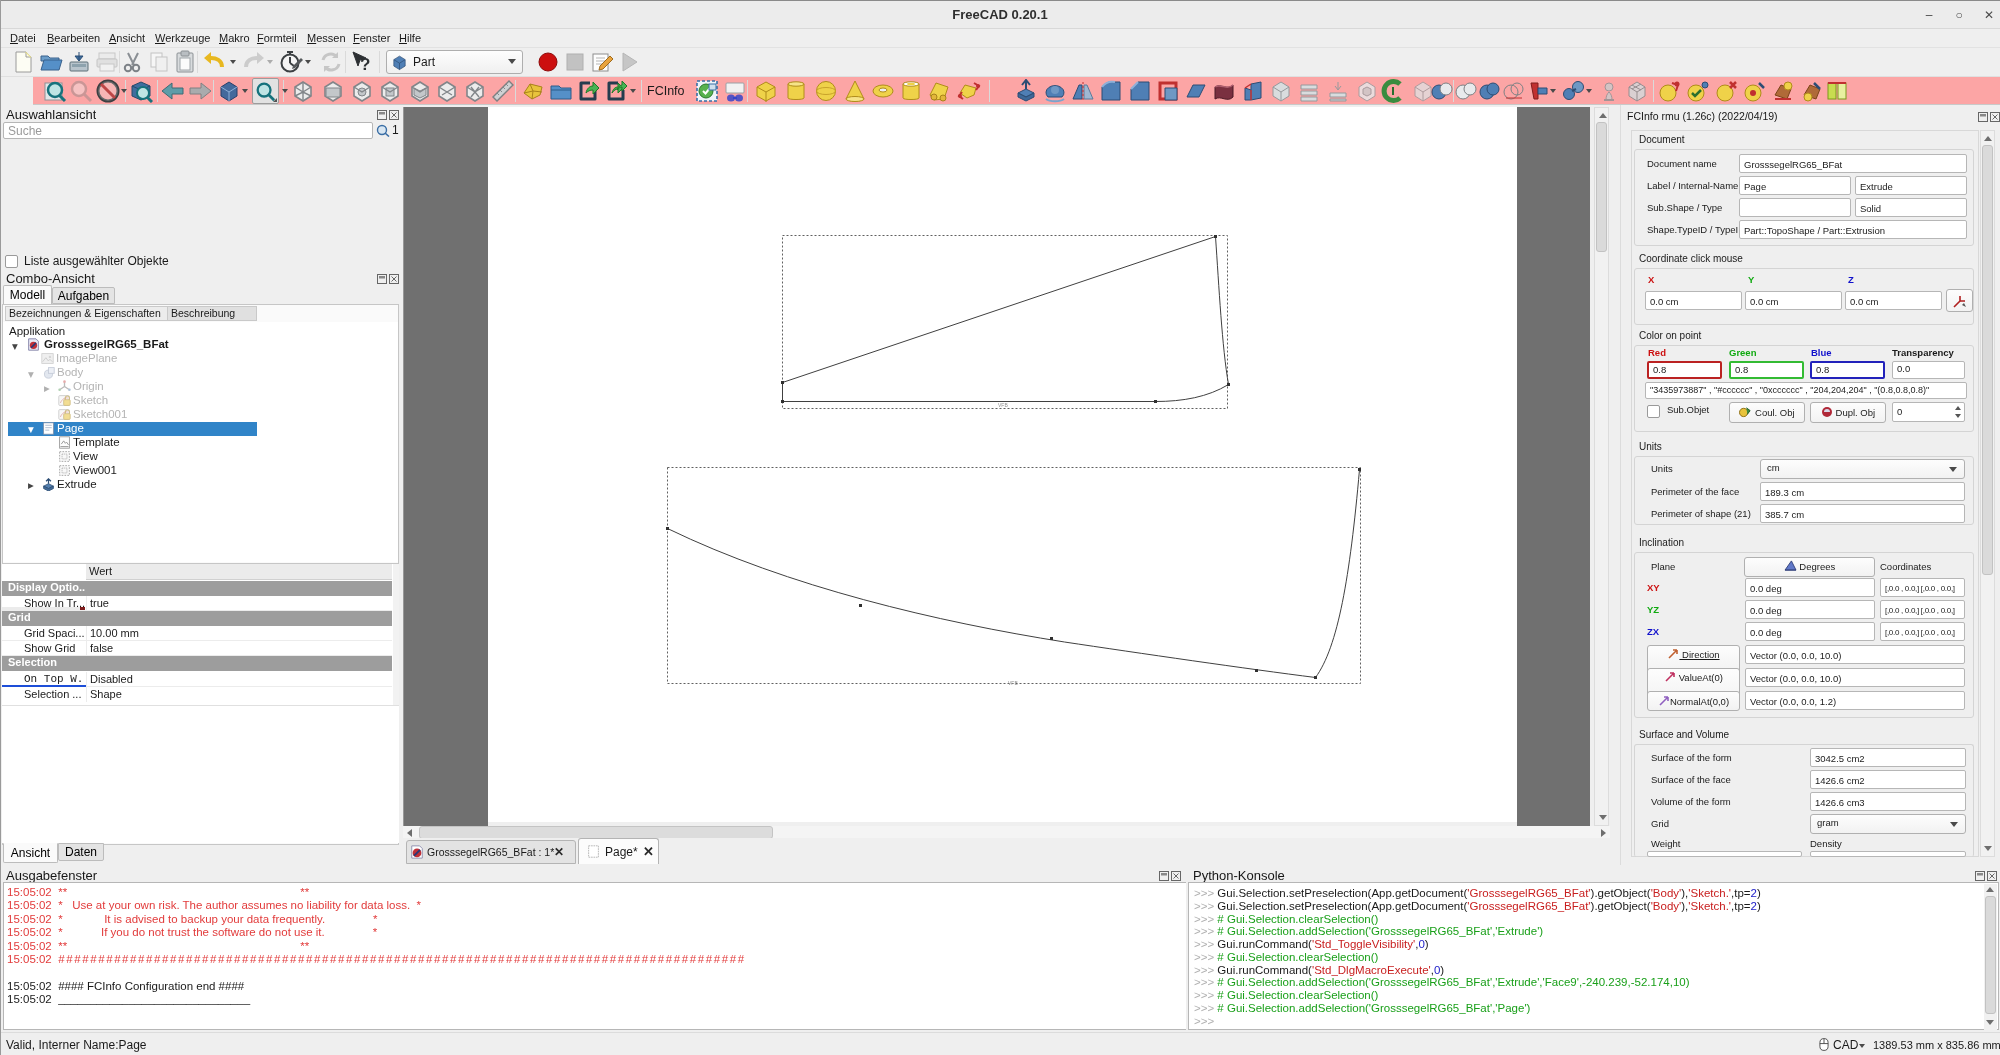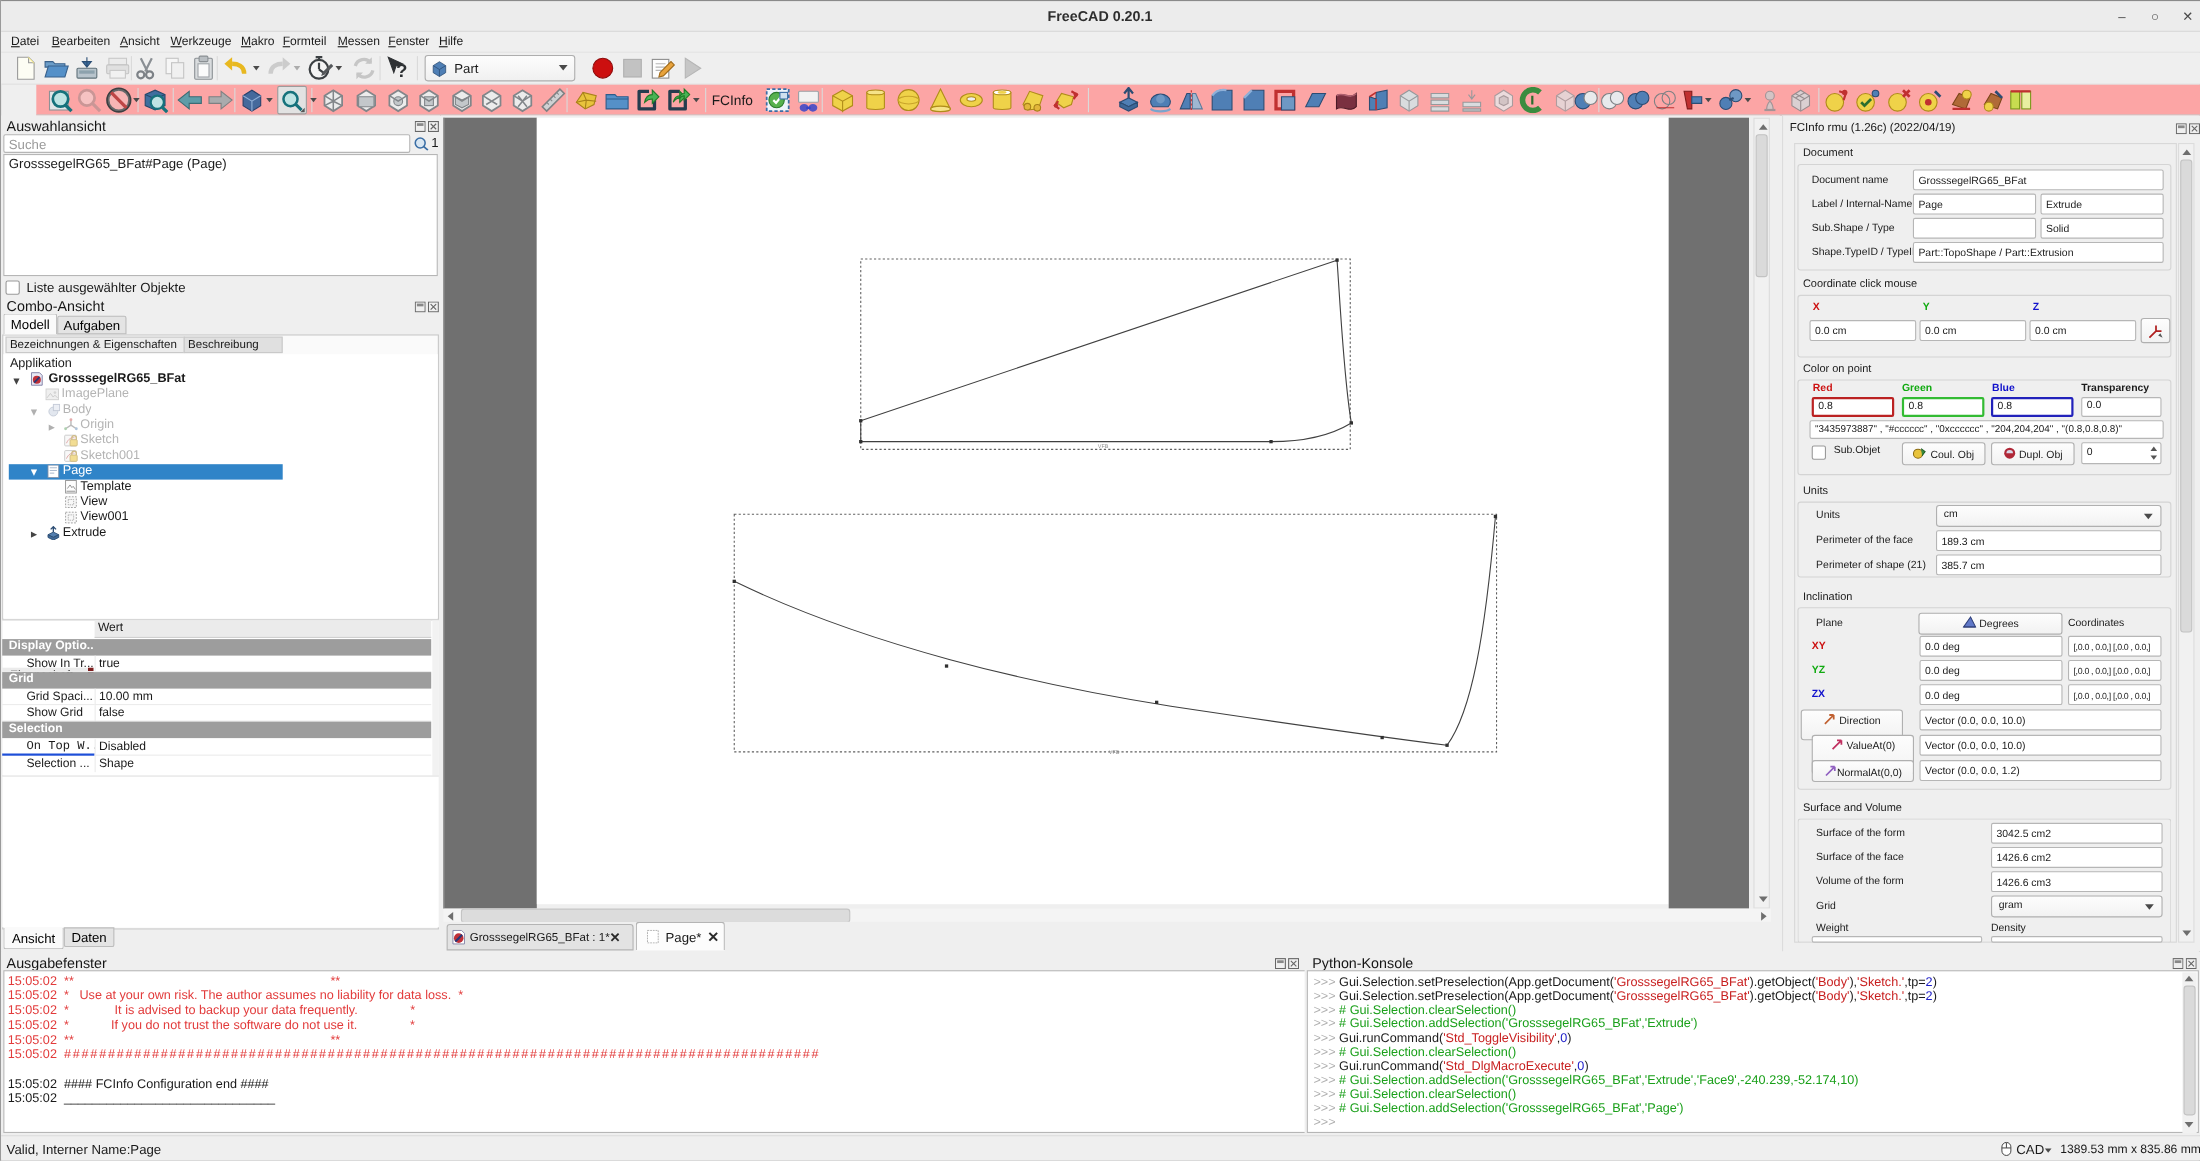--- a/index.html
+++ b/index.html
@@ -473,9 +473,6 @@
         <path d="M9 9l4 3.5" stroke="#3a6ea5" stroke-width="1.6"></path>
       </svg>
     <span class="abs" style="left:391px; top:18px; font-size:12px; color:#1a1a1a;">1</span>
-    <div class="field" style="left:2px; top:35px; width:395px; height:111px; border-radius:0;">
-        <span style="position:absolute; left:4px; top:1px;">GrosssegelRG65_BFat#Page (Page)</span>
-      </div>
     <span class="abs" style="left:4px; top:150px; width:13px; height:13px; background:#fff; border:1px solid #9a9a9a; border-radius:2px;"></span>
     <span class="abs" style="left:23px; top:149px; font-size:12px; color:#1a1a1a;">Liste ausgewählter Objekte</span>
     <span class="docktitle abs" style="left:5px; top:166px;">Combo-Ansicht</span>

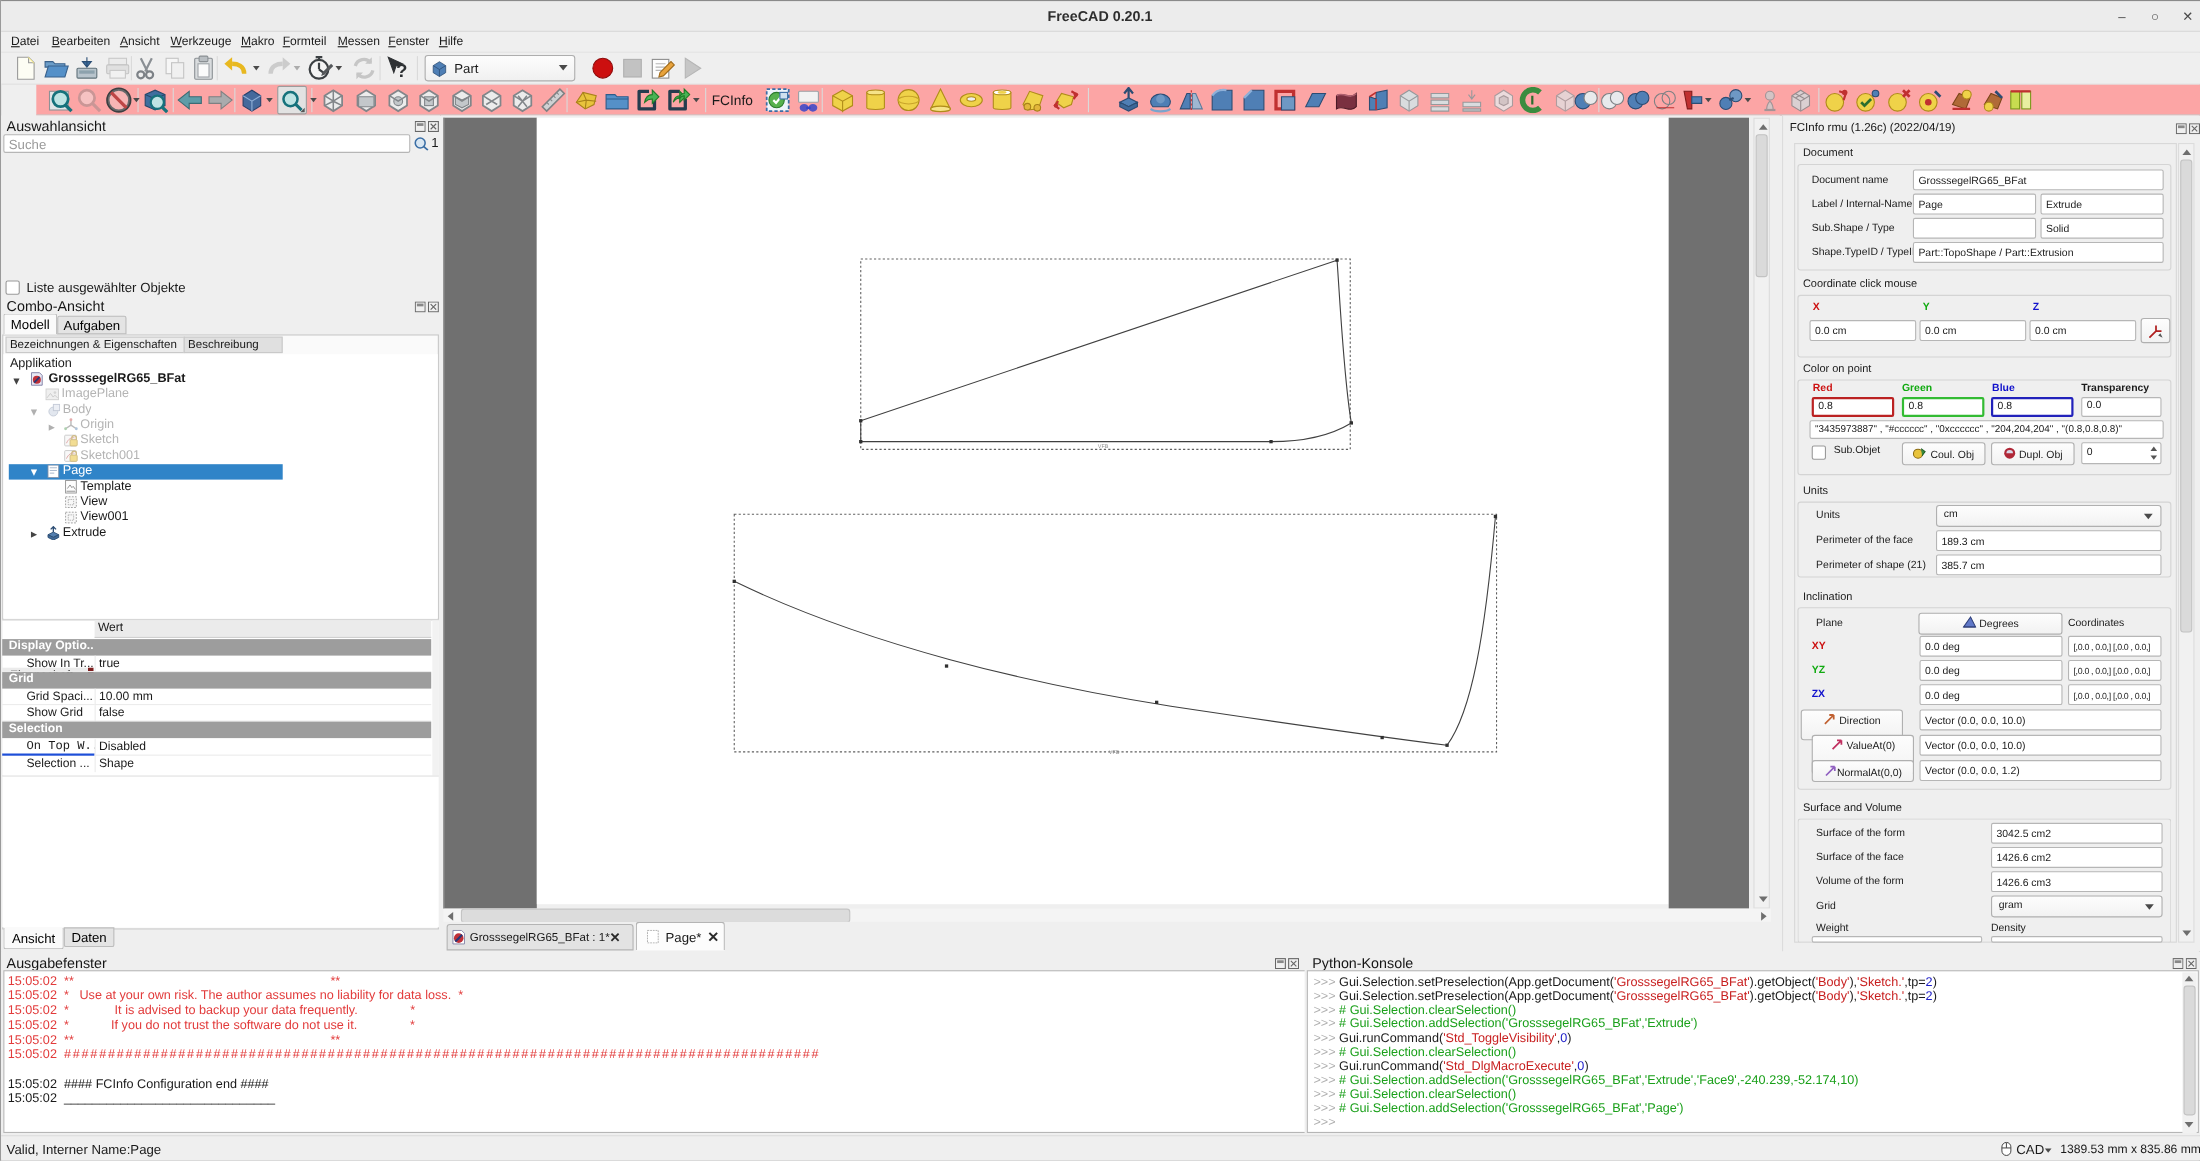--- a/index.html
+++ b/index.html
@@ -733,7 +733,7 @@
     <span class="rlabel" style="left:26px; top:521px; color:#1111cc; font-weight:bold;">ZX</span>
     <div class="rfield" style="left:124px; top:517px; width:130px; height:19px; padding-top:4px;">0.0 deg</div>
     <div class="rfield" style="left:259px; top:517px; width:85px; height:19px; font-size:8px; letter-spacing:-0.3px; padding-top:5px; white-space:nowrap; overflow:hidden;">[,0.0 , 0.0,]  [,0.0 , 0.0,]</div>
-    <span class="rbtn" style="left:16px; top:540px; width:93px; height:28px; padding-top:2px;"><svg style="width:12px;height:12px;vertical-align:-2px;" viewBox="0 0 12 12">
+    <span class="rbtn" style="left:26px; top:540px; width:93px; height:28px; padding-top:2px;text-decoration:underline;"><svg style="width:12px;height:12px;vertical-align:-2px;" viewBox="0 0 12 12">
           <path d="M2 10L10 2M10 2h-4M10 2v4" stroke="#c06030" stroke-width="1.6" fill="none"></path>
         </svg> Direction</span>
     <div class="rfield" style="left:124px; top:540px; width:220px; height:19px; padding-top:4px;">Vector (0.0, 0.0, 10.0)</div>

